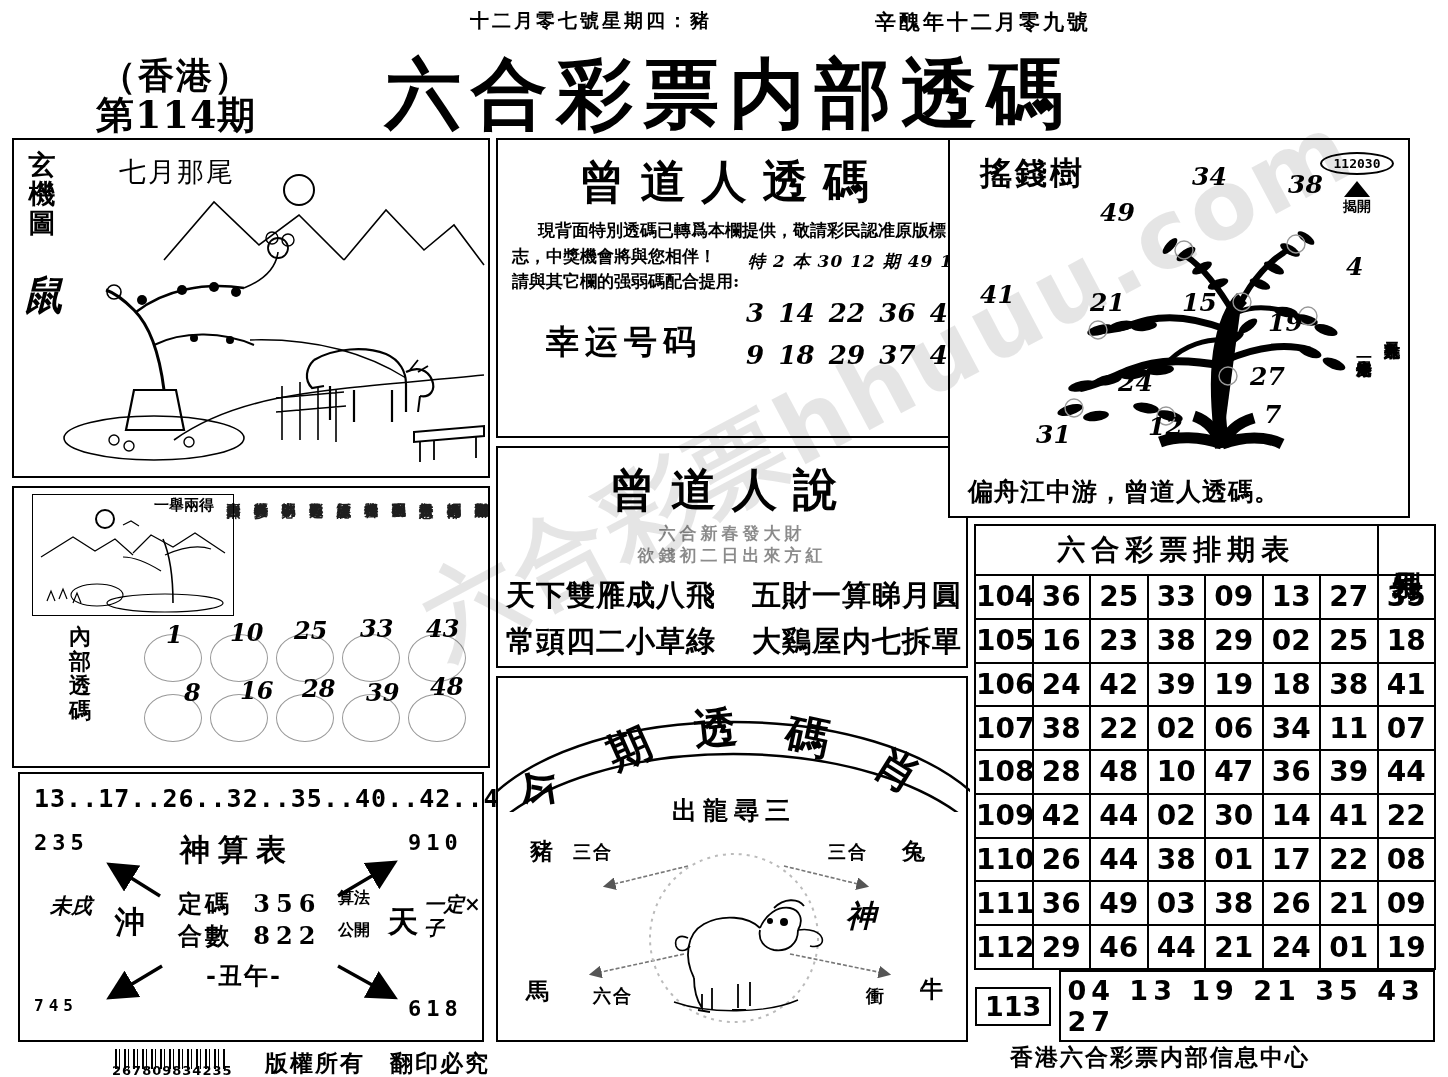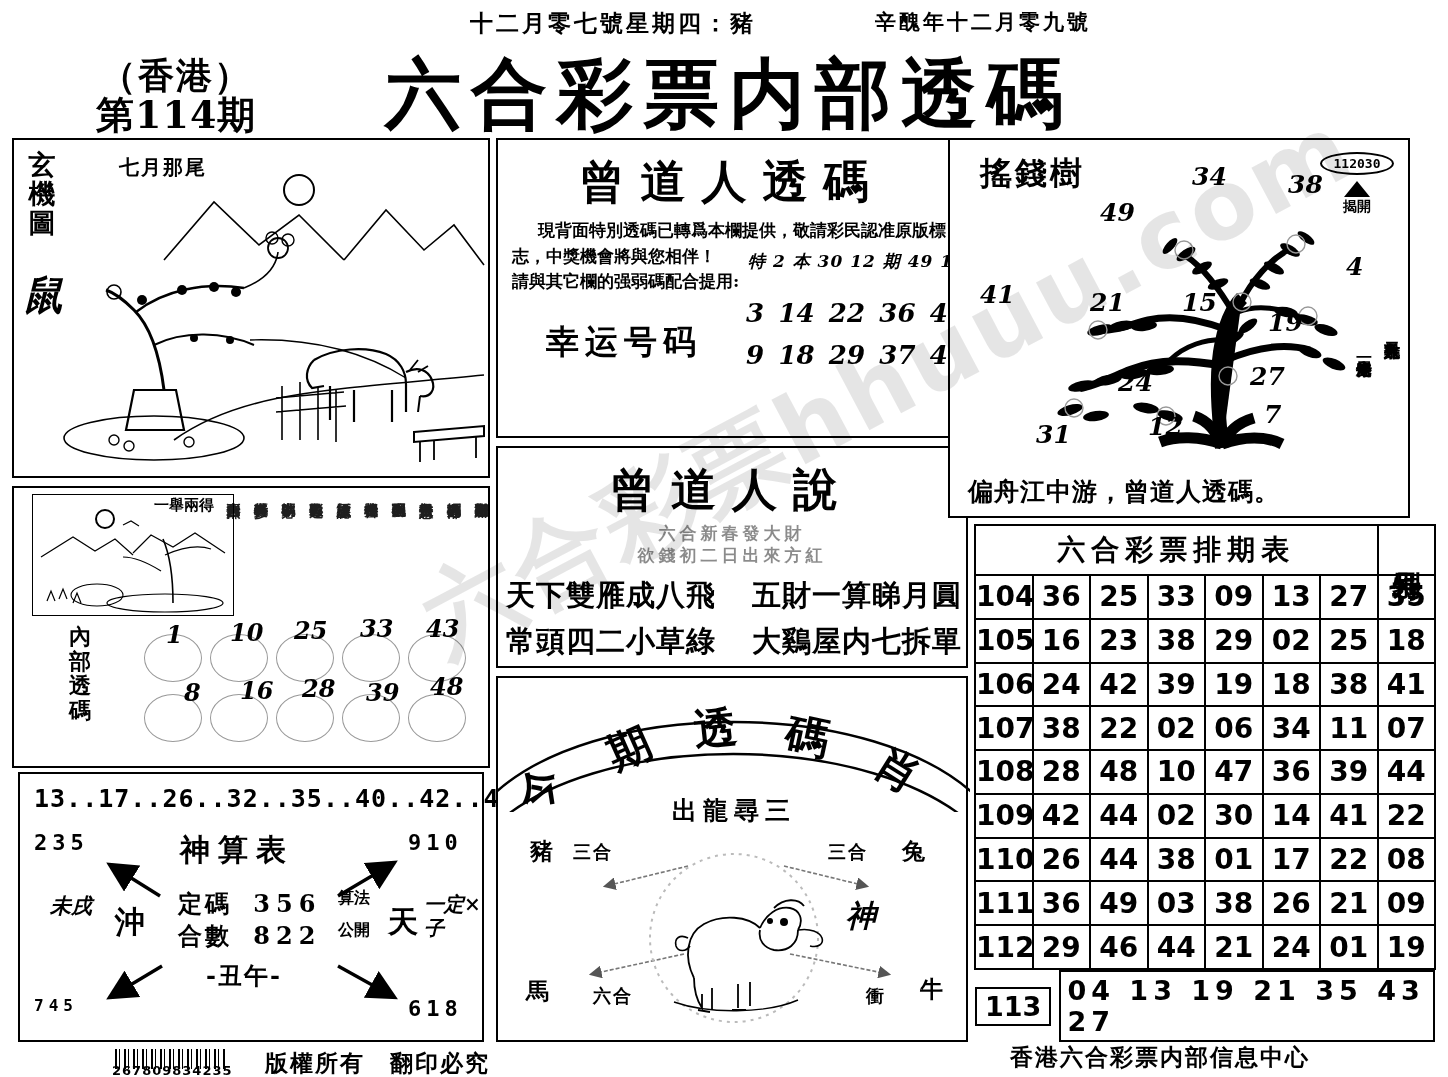--- a/index.html
+++ b/index.html
@@ -29,7 +29,7 @@
   
   .hdr-date-left{
     position:absolute;left:470px;top:8px;
-    font-size:23px;font-weight:bold;letter-spacing:3px;
+    font-size:19px;font-weight:bold;letter-spacing:3px;
     font-family:"DejaVu Serif","Liberation Serif",serif;
     text-align:center;
   }

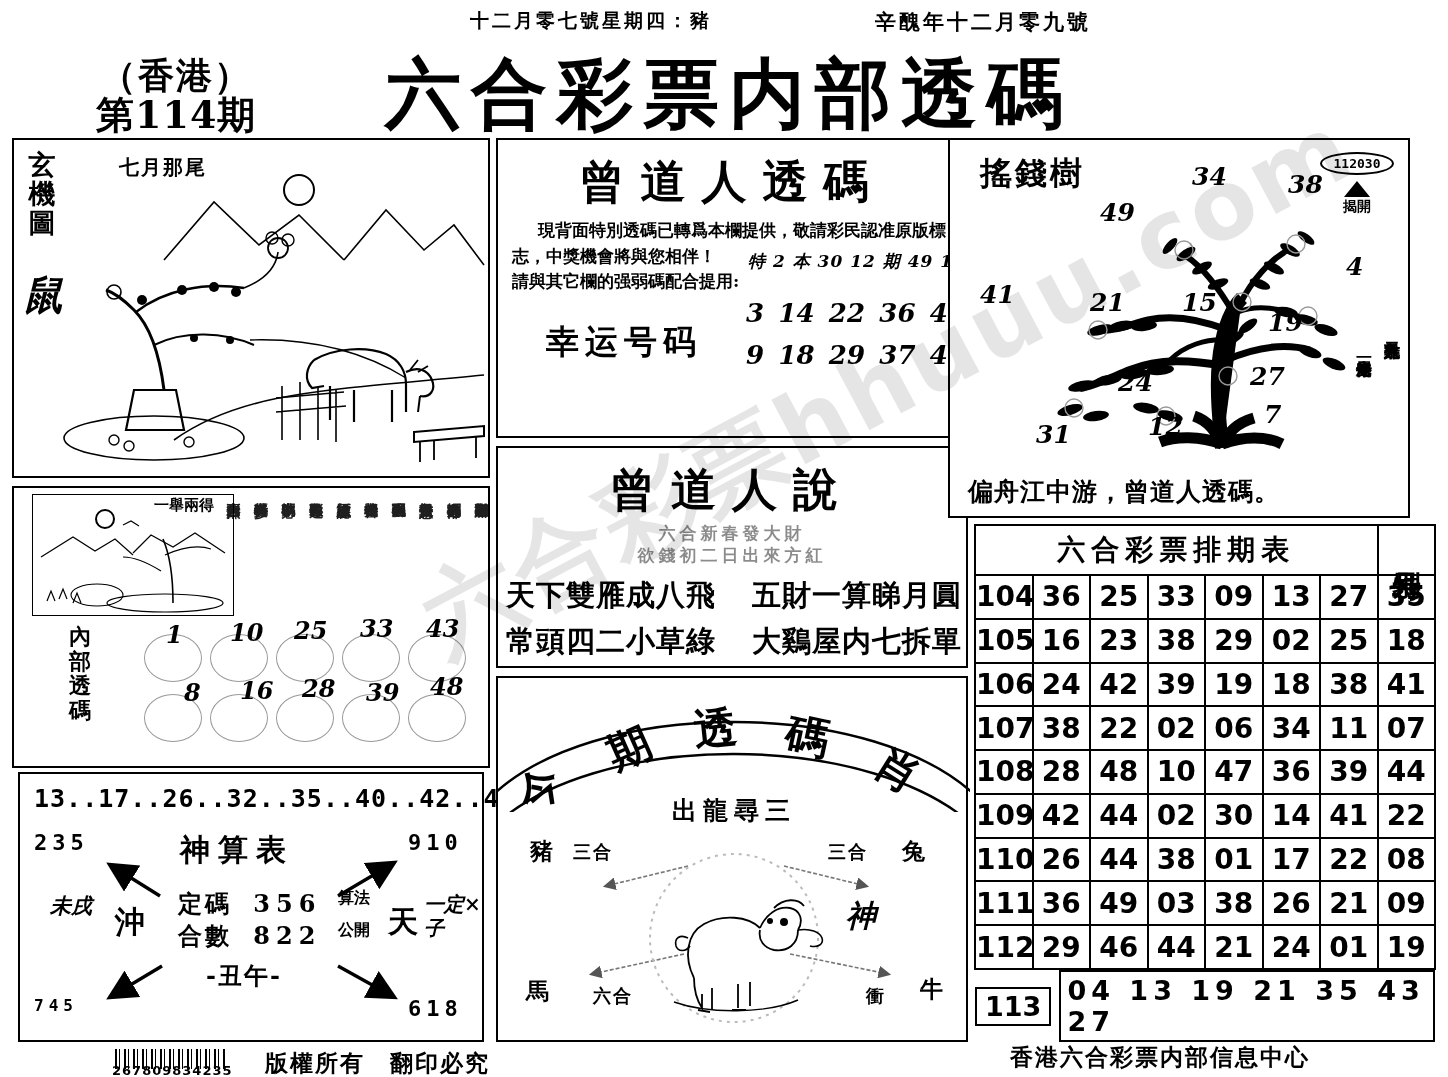--- a/index.html
+++ b/index.html
@@ -74,7 +74,7 @@
   }
   .xuanji-caption{
     position:absolute;left:105px;top:14px;
-    font-size:20px;font-weight:bold;letter-spacing:2px;
+    font-size:27px;font-weight:normal;letter-spacing:2px;
     font-family:"DejaVu Serif","Liberation Serif",serif;
   }
 

